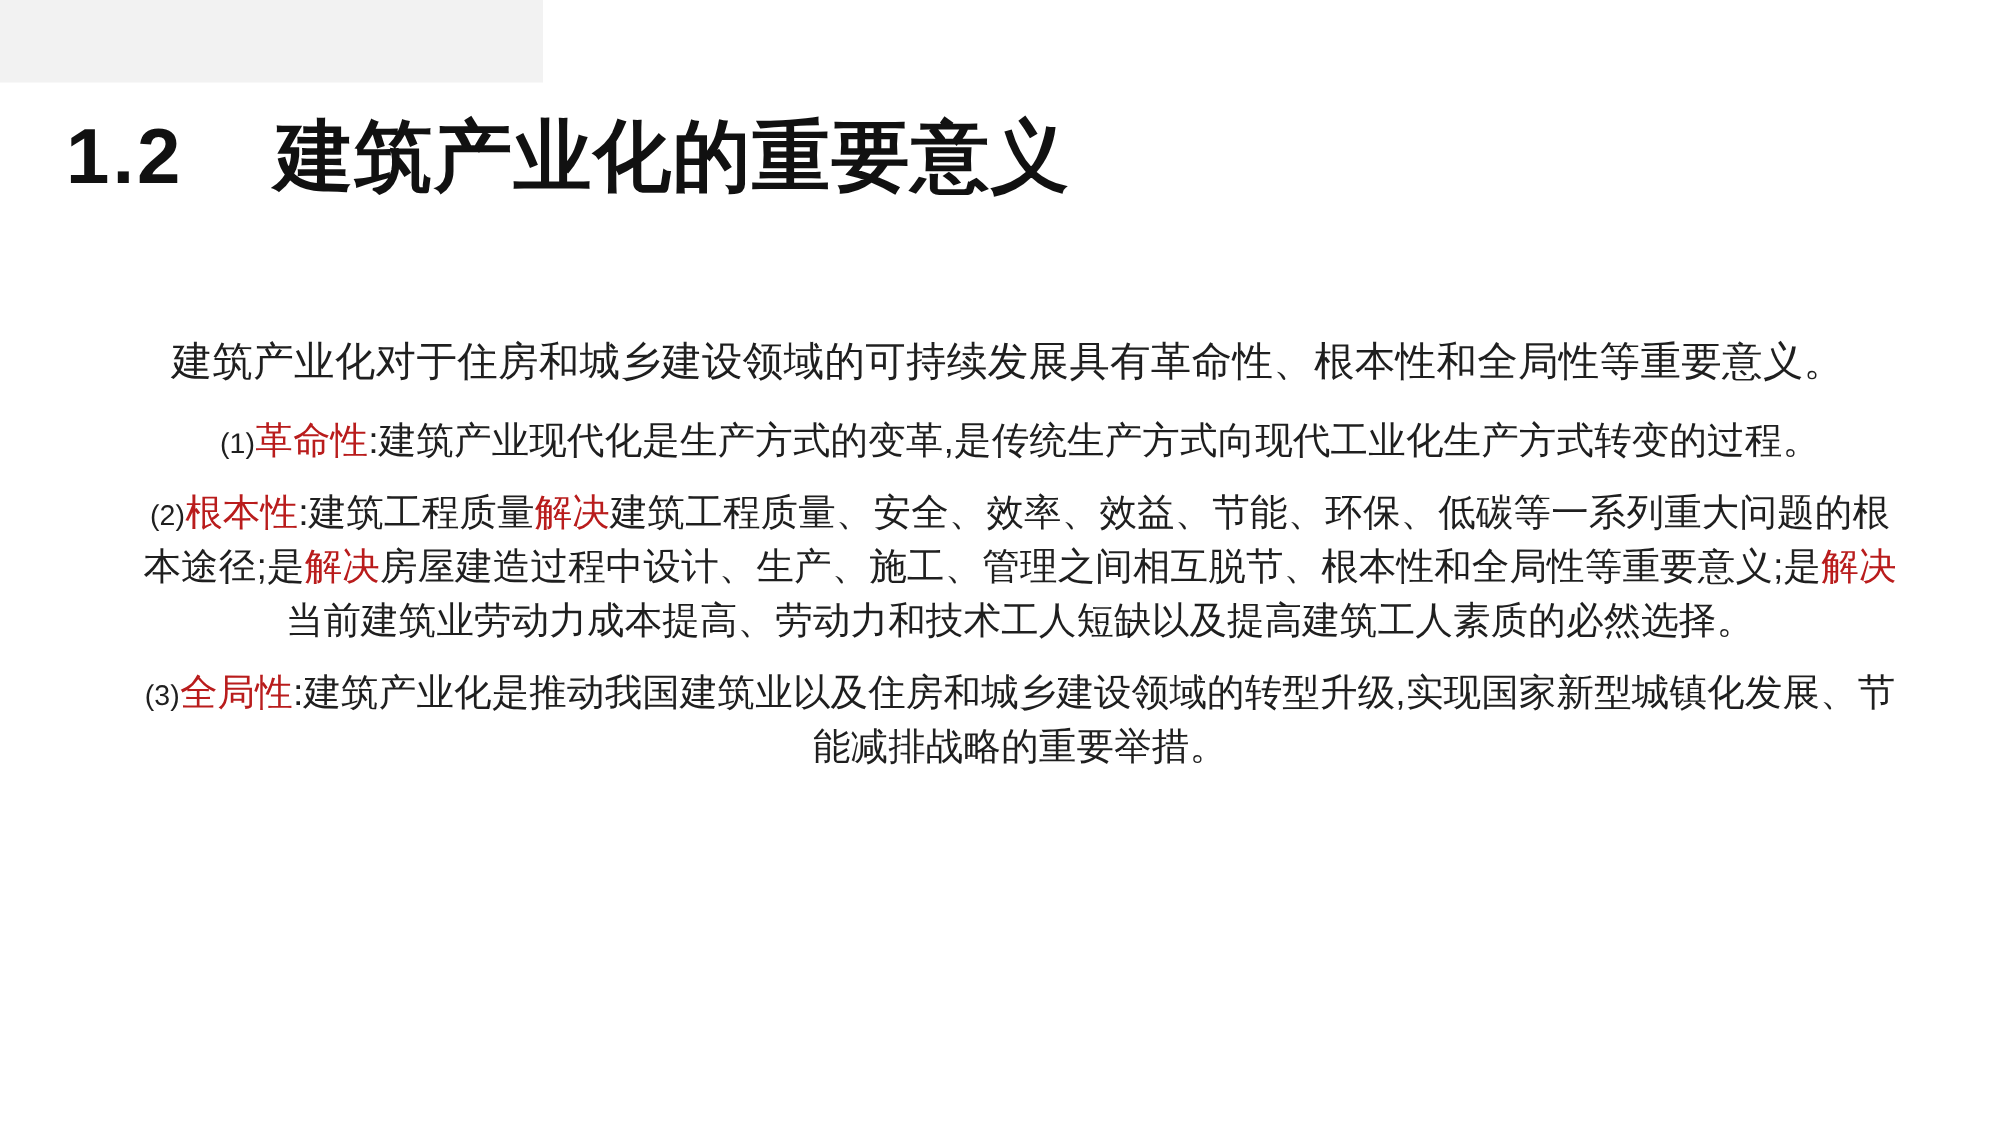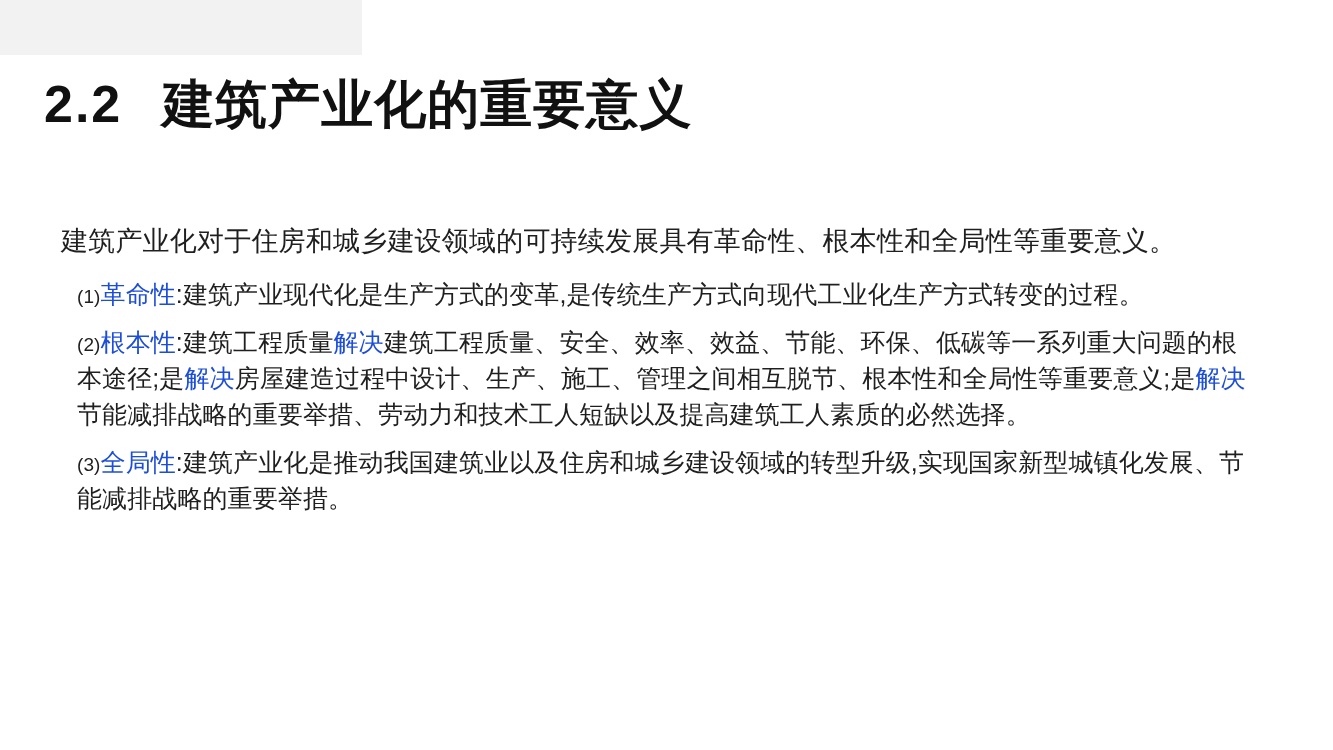--- a/index.html
+++ b/index.html
@@ -92,7 +92,7 @@
   <div class="corner-band"></div>
 
   <div class="title-row">
-    <span class="title-number">2.2</span>
+    <span class="title-number">1.2</span>
     <span class="title-text">建筑产业化的重要意义</span>
   </div>
 

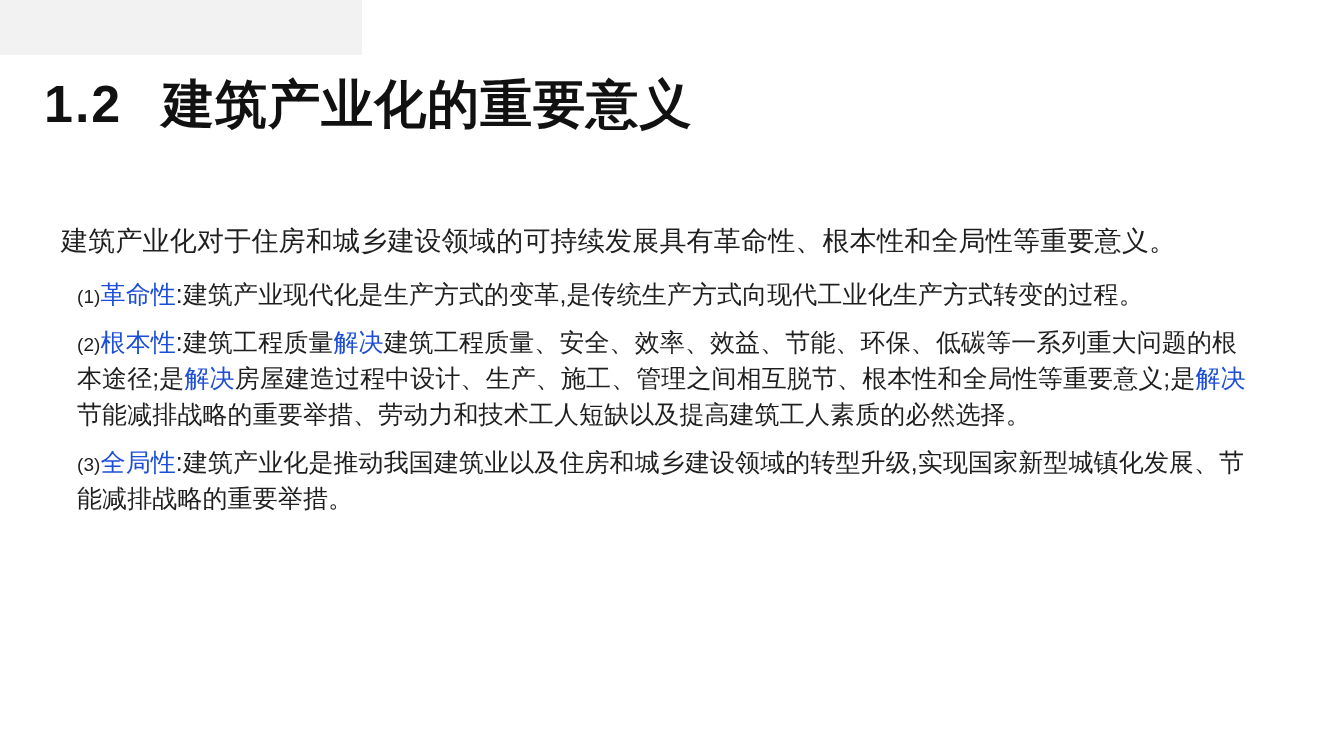--- a/index.html
+++ b/index.html
@@ -48,7 +48,7 @@
     font-size: 52px;
     font-weight: bold;
     color: #111111;
-    margin-left: 40px;
+    margin-left: 61px;
     letter-spacing: 1px;
     font-family: "DejaVu Sans", sans-serif;
   }

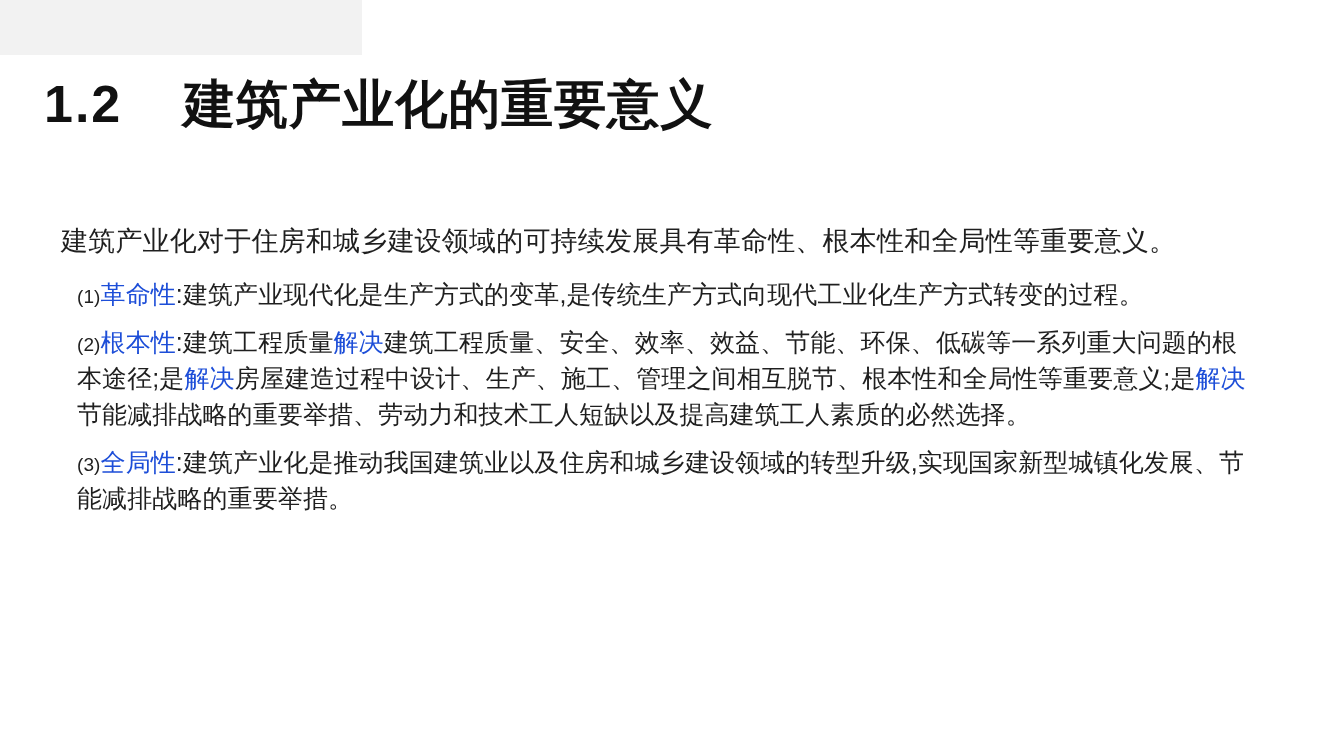--- a/index.html
+++ b/index.html
@@ -54,9 +54,10 @@
   }
   .body-area {
     position: absolute;
-    left: 61px;
+    left: 76px;
     top: 222px;
     width: 1192px;
+    text-align: center;
   }
   .lead {
     font-size: 27px;

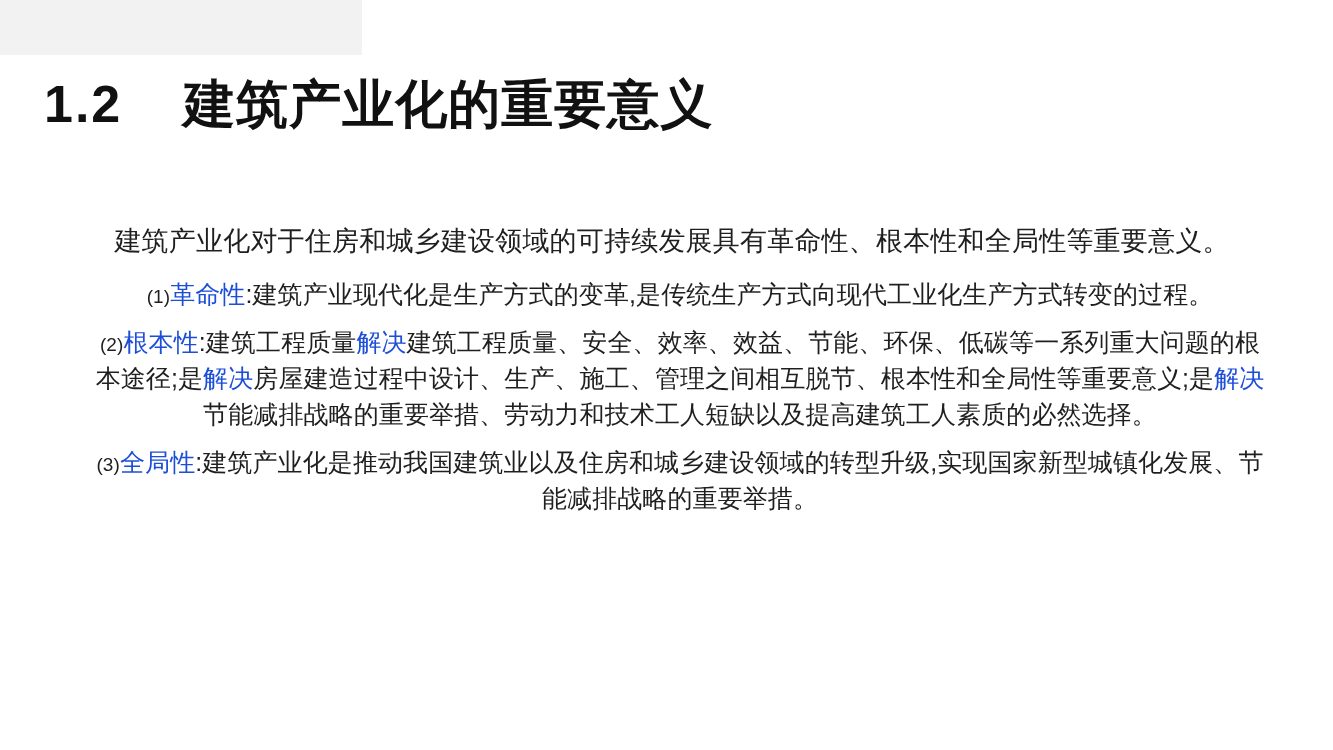--- a/index.html
+++ b/index.html
@@ -79,7 +79,7 @@
     color: #1f1f1f;
   }
   .hl {
-    color: #1d4ed8;
+    color: #b91c1c;
   }
   .p-last {
     margin-bottom: 13px;

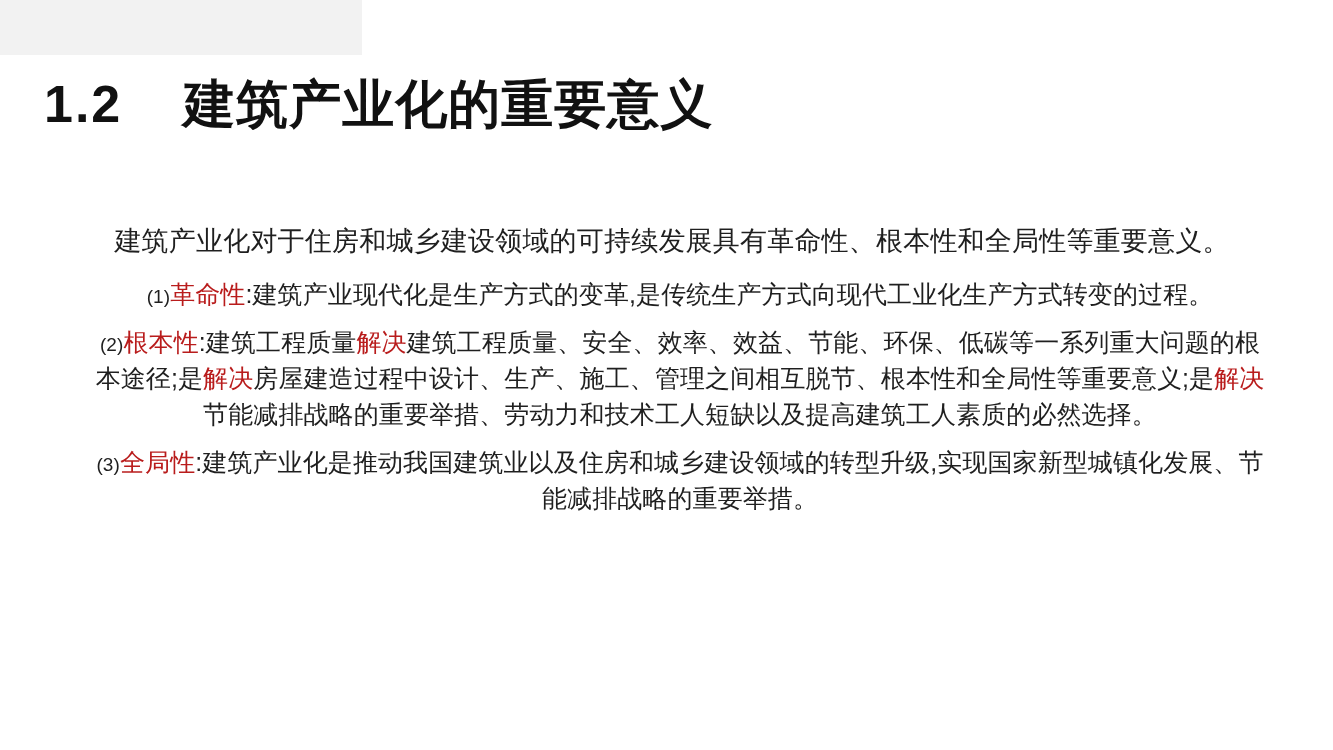--- a/index.html
+++ b/index.html
@@ -106,7 +106,7 @@
     </p>
 
     <p class="para">
-      <span class="num">(2)</span><span class="hl">根本性</span><span>:</span><span>建筑工程质量</span><span class="hl">解决</span><span>建筑工程质量、安全、效率、效益、节能、环保、低碳等一系列重大问题的根本途径;是</span><span class="hl">解决</span><span>房屋建造过程中设计、生产、施工、管理之间相互脱节、根本性和全局性等重要意义;是</span><span class="hl">解决</span><span>节能减排战略的重要举措、劳动力和技术工人短缺以及提高建筑工人素质的必然选择。</span>
+      <span class="num">(2)</span><span class="hl">根本性</span><span>:</span><span>建筑工程质量</span><span class="hl">解决</span><span>建筑工程质量、安全、效率、效益、节能、环保、低碳等一系列重大问题的根本途径;是</span><span class="hl">解决</span><span>房屋建造过程中设计、生产、施工、管理之间相互脱节、根本性和全局性等重要意义;是</span><span class="hl">解决</span><span>当前建筑业劳动力成本提高、劳动力和技术工人短缺以及提高建筑工人素质的必然选择。</span>
     </p>
 
     <p class="para p-last">

